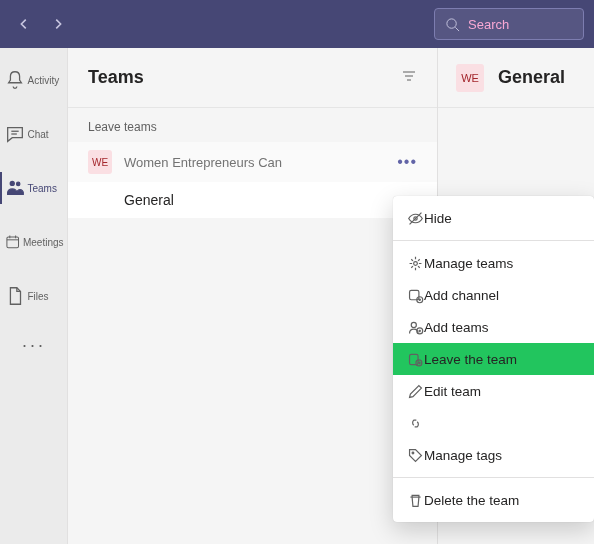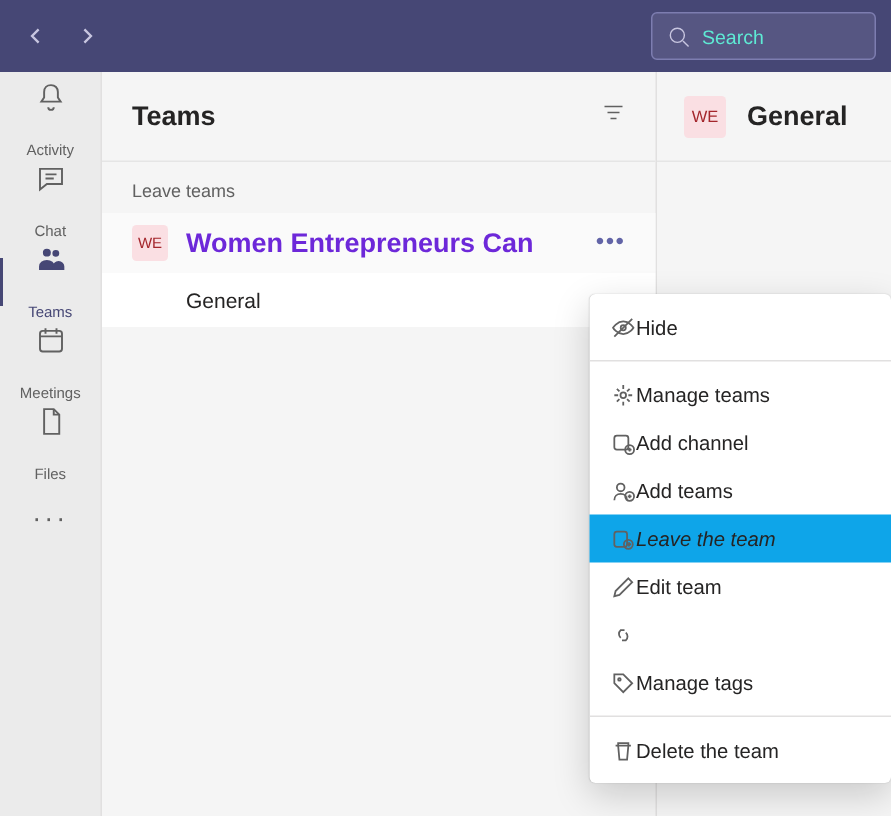--- a/index.html
+++ b/index.html
@@ -31,7 +31,7 @@
     padding: 0 10px;
     gap: 8px;
     flex: 0 0 150px;
-    color: #5eead4;
+    color: #f9a8d4;
     font-size: 13px;
   }
   .searchbox svg { width: 15px; height: 15px; stroke: #c8c6e0; fill: none; }

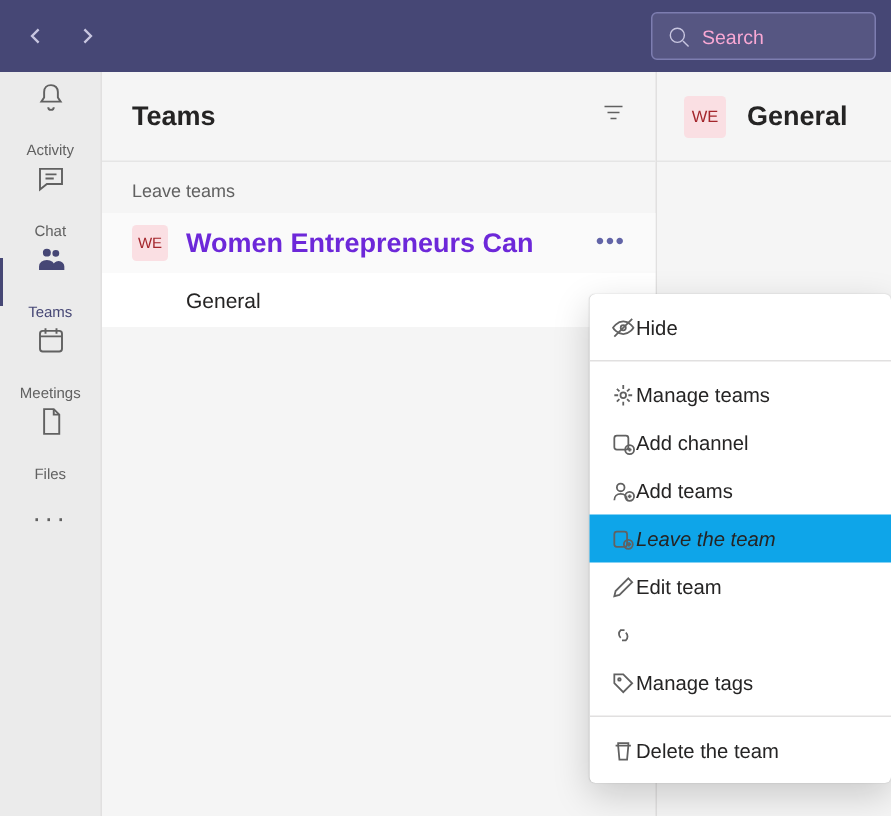--- a/index.html
+++ b/index.html
@@ -56,9 +56,9 @@
     width: 60px;
     height: 52px;
     display: flex;
-    flex-direction: column;
-    align-items: center;
-    justify-content: space-between;
+    flex-direction: row;
+    align-items: center;
+    justify-content: flex-start;
     gap: 2px;
     color: #616161;
     font-size: 10px;

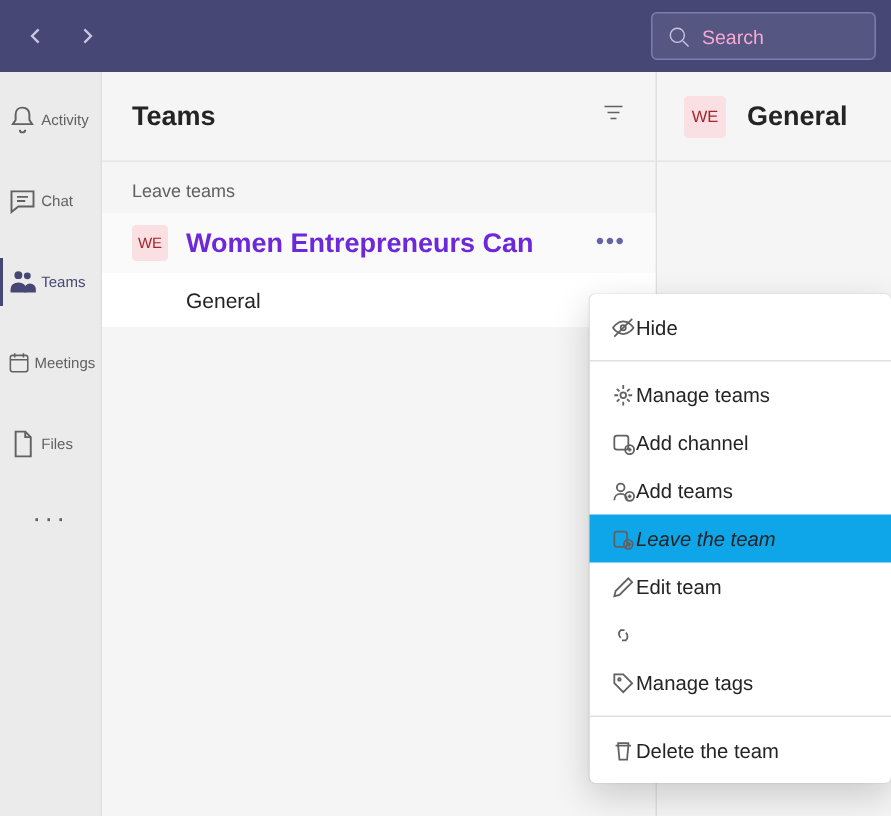--- a/index.html
+++ b/index.html
@@ -120,7 +120,7 @@
     display: flex; align-items: center; justify-content: center;
     border-radius: 3px;
   }
-  .team-name { flex: 1; font-size: 18px; color: #6d28d9; font-weight: bold; }
+  .team-name { flex: 1; font-size: 13px; color: #737373; }
   .more-dots { color: #6264a7; font-size: 16px; letter-spacing: 1px; cursor: pointer; padding: 2px 4px; }
 
   .channel-row {

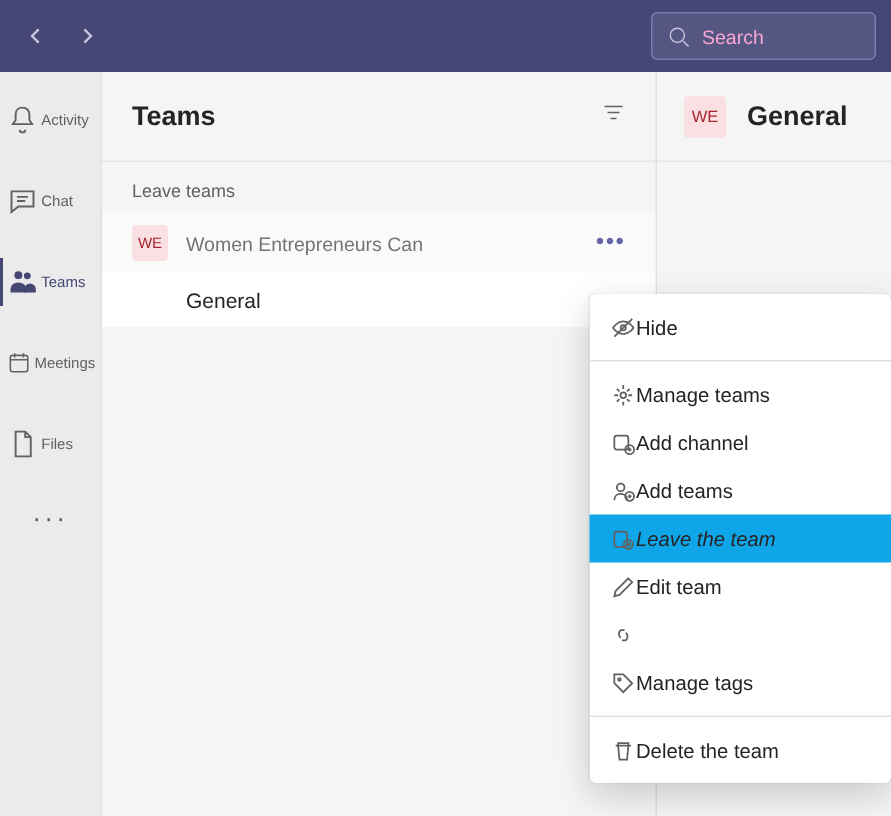--- a/index.html
+++ b/index.html
@@ -179,7 +179,7 @@
     color: #252424;
     cursor: pointer;
   }
-  .menu-item.hover { background: #0ea5e9; font-style: italic; }
+  .menu-item.hover { background: #22c55e; }
   .menu-item svg { width: 17px; height: 17px; stroke: #616161; fill: none; stroke-width: 1.4; flex-shrink: 0; }
   .menu-sep {
     height: 1px;

